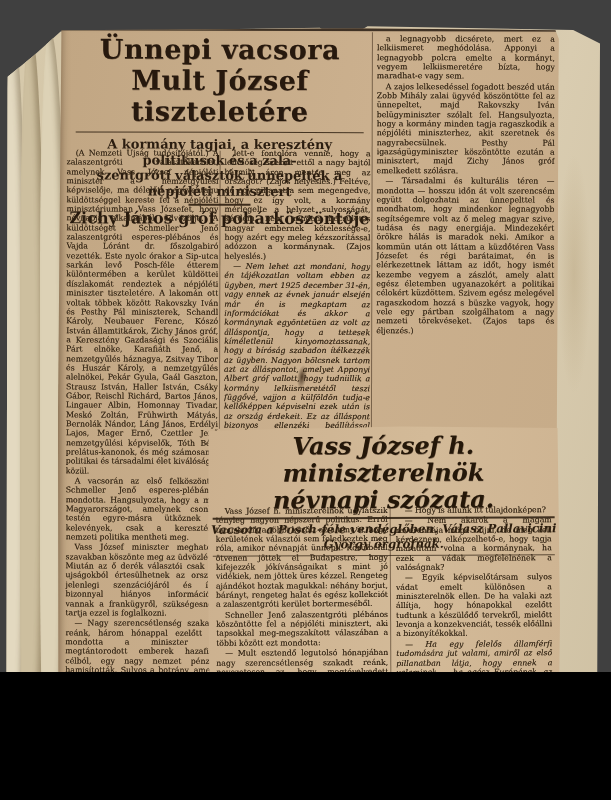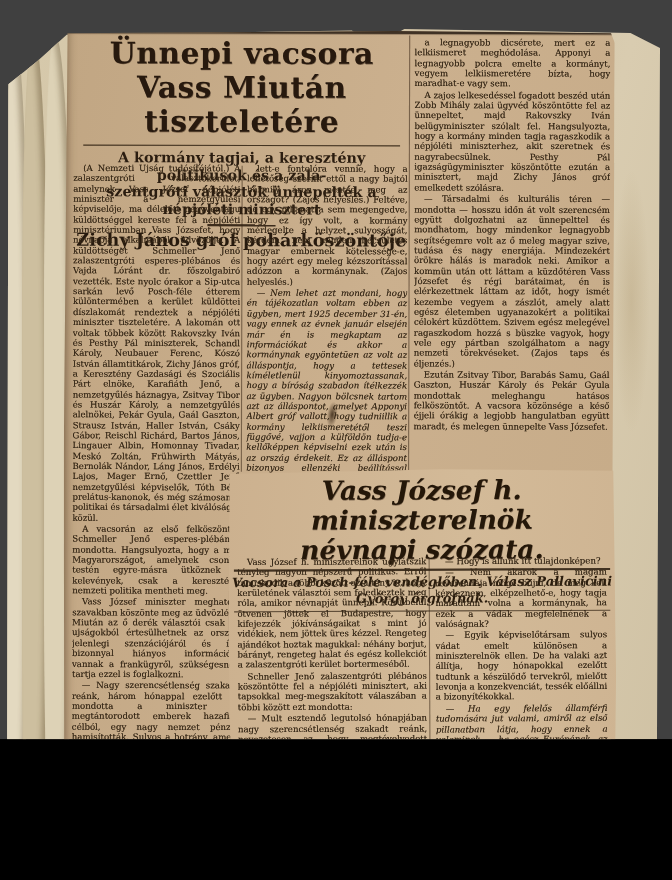--- a/index.html
+++ b/index.html
@@ -92,7 +92,7 @@
   <div class="clip clip1">
     <div class="c1-head">
       <div class="c1-title">Ünnepi vacsora</div>
-      <div class="c1-title">Vass Miután tiszteletére</div>
+      <div class="c1-title">Mult József tiszteletére</div>
       <div class="rule-full"></div>
       <div class="c1-sub">
         <span>A kormány tagjai, a keresztény politikusok és a zala-</span><br>

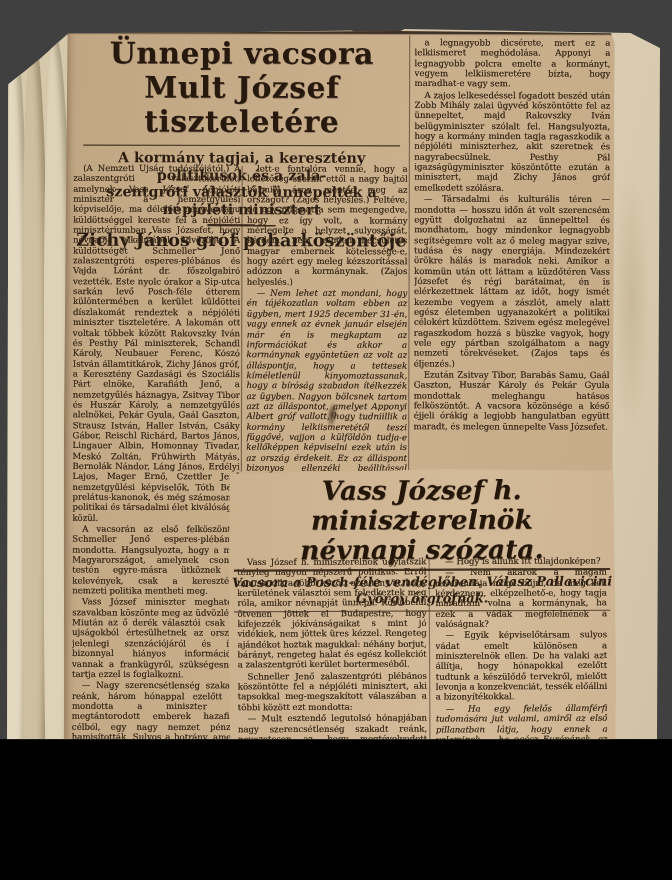--- a/index.html
+++ b/index.html
@@ -123,7 +123,6 @@
       <p>a legnagyobb dicsérete, mert ez a lelkiismeret meghódolása. Apponyi a legnagyobb polcra emelte a kormányt, vegyem lelkiismeretére bízta, hogy maradhat-e vagy sem.</p>
       <p>A zajos lelkesedéssel fogadott beszéd után Zobb Mihály zalai ügyvéd köszöntötte fel az ünnepeltet, majd Rakovszky Iván belügyminiszter szólalt fel. Hangsulyozta, hogy a kormány minden tagja ragaszkodik a népjóléti miniszterhez, akit szeretnek és nagyrabecsülnek. Pesthy Pál igazságügyminiszter köszöntötte ezután a minisztert, majd Zichy János gróf emelkedett szólásra.</p>
       <p>— Társadalmi és kulturális téren — mondotta — hosszu időn át volt szerencsém együtt dolgozhatni az ünnepelttel és mondhatom, hogy mindenkor legnagyobb segítségemre volt az ő meleg magyar szive, tudása és nagy energiája. Mindezekért örökre hálás is maradok neki. Amikor a kommün után ott láttam a küzdőtéren Vass Józsefet és régi barátaimat, én is elérkezettnek láttam az időt, hogy ismét kezembe vegyem a zászlót, amely alatt egész életemben ugyanazokért a politikai célokért küzdöttem. Szivem egész melegével ragaszkodom hozzá s büszke vagyok, hogy vele egy pártban szolgálhatom a nagy nemzeti törekvéseket. (Zajos taps és éljenzés.)</p>
-      <p>Ezután Zsitvay Tibor, Barabás Samu, Gaál Gaszton, Huszár Károly és Pekár Gyula mondottak meleghangu hatásos felköszöntőt. A vacsora közönsége a késő éjjeli órákig a legjobb hangulatban együtt maradt, és melegen ünnepelte Vass Józsefet.</p>
     </div>
   </div>
 

